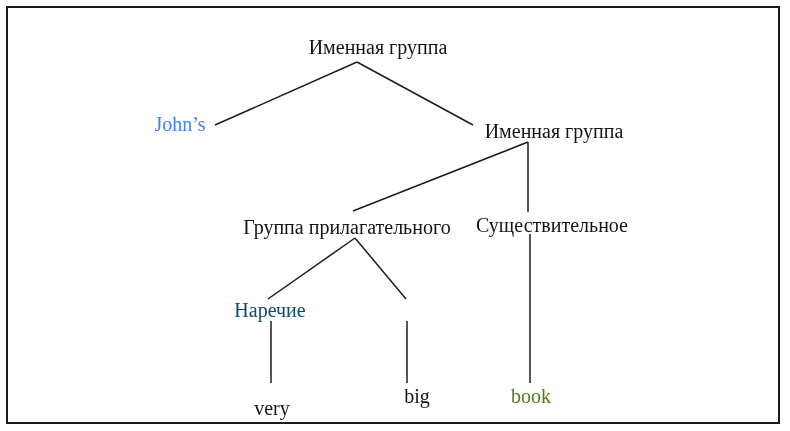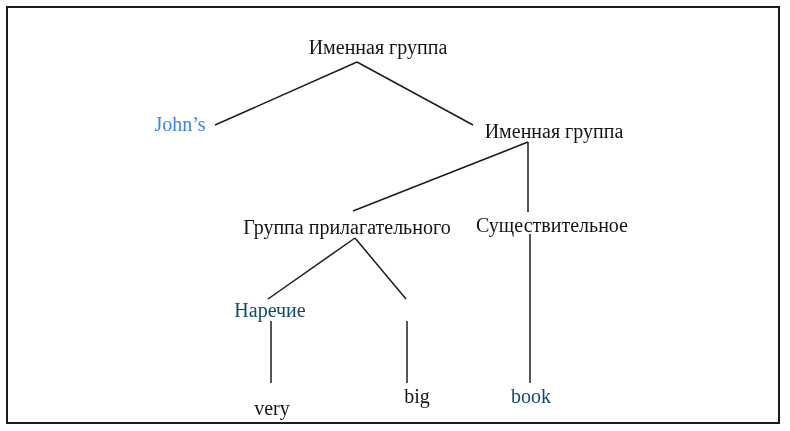--- a/index.html
+++ b/index.html
@@ -72,7 +72,7 @@
       <div class="node" style="left: 270px; top: 310px; color: #0c4a6e;">Наречие</div>
       <div class="node" style="left: 272px; top: 408px; color: rgb(20, 20, 20);">very</div>
       <div class="node" style="left: 407px; top: 396px; color: rgb(20, 20, 20); margin-left: 10px;">big</div>
-      <div class="node" style="left: 531px; top: 396px; color: #0c4a6e;">book</div>
+      <div class="node" style="left: 531px; top: 396px; color: #4d7c0f;">book</div>
     </div>
 </div>
 

